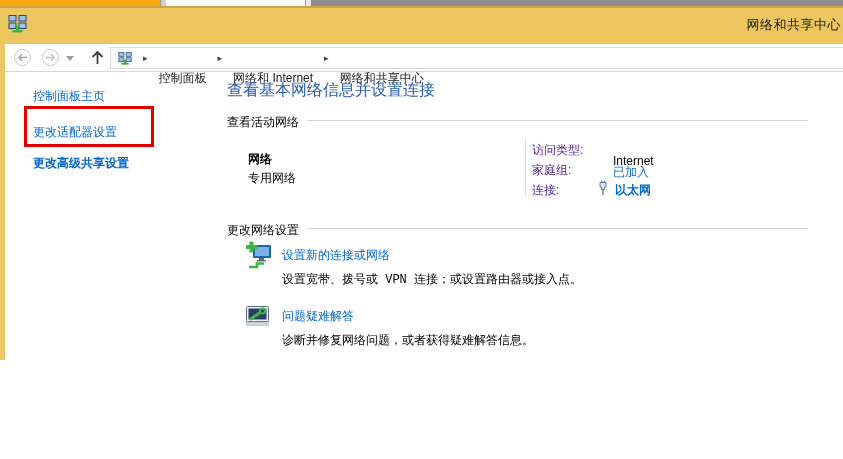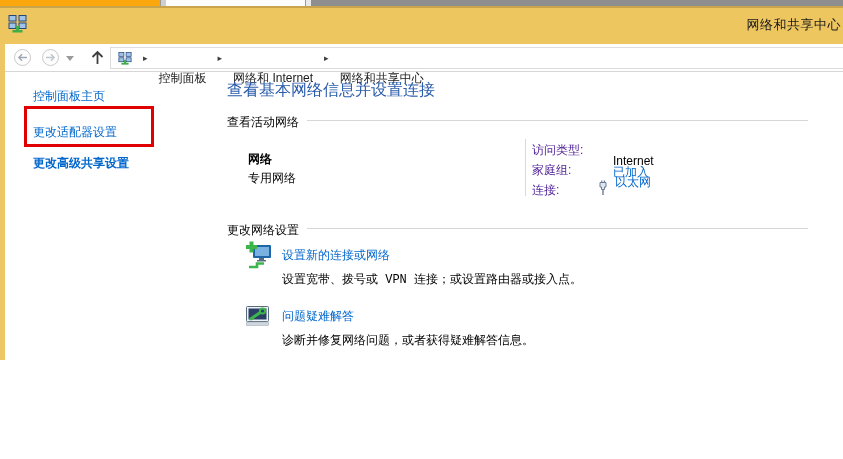--- a/index.html
+++ b/index.html
@@ -168,7 +168,7 @@
     <path d="M3 2.5 h6 v4.5 h-1.5 v2.5 h-3 V7 H3 z" fill="#dfe6ee" stroke="#6b7c94"></path>
     <path d="M6 9.5 v5.5" stroke="#6b7c94" stroke-width="1.4" fill="none"></path>
   </svg>
-  <span class="detail-value value-link" style="left:615px; top:174px;">以太网</span>
+  <span class="detail-value value-link" style="left:615px; top:182px;font-weight:bold;">以太网</span>
 
   <span class="section-label" style="left:227px; top:222px;">更改网络设置</span>
   <div class="section-rule" style="left:307px; top:228px; width:501px;"></div>

